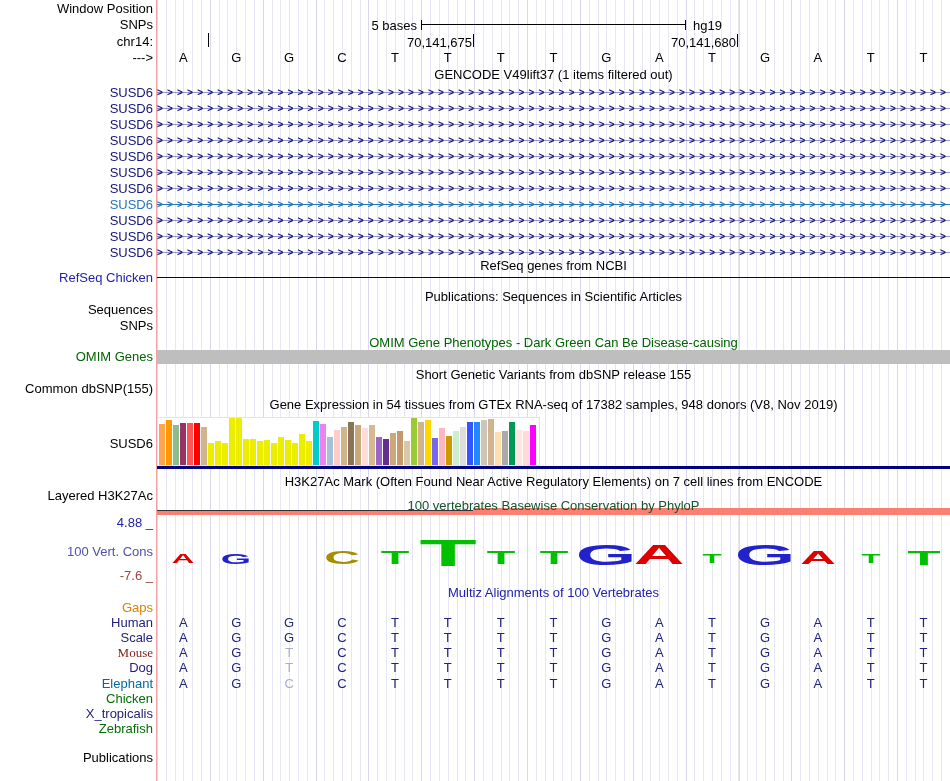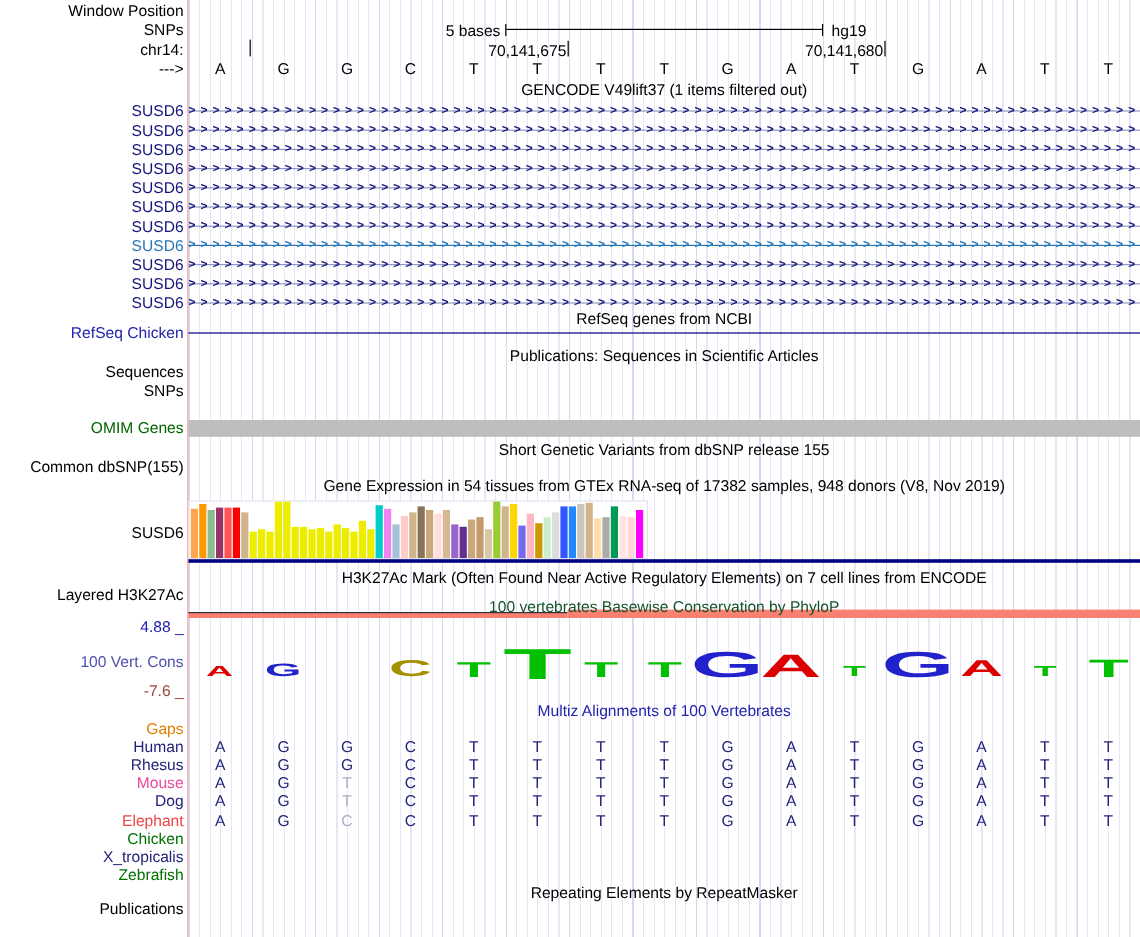--- a/index.html
+++ b/index.html
@@ -123,6 +123,7 @@
     <div class="llabel" style="top:303px">Sequences</div>
     <div class="llabel" style="top:319px">SNPs</div>
 
+    <div class="ctitle" style="top:336px;color:#006400">OMIM Gene Phenotypes - Dark Green Can Be Disease-causing</div>
     <div class="llabel" style="top:350px;color:#006400">OMIM Genes</div>
     <div class="hline" style="top:350px;height:14px;background:#bebebe"></div>
 

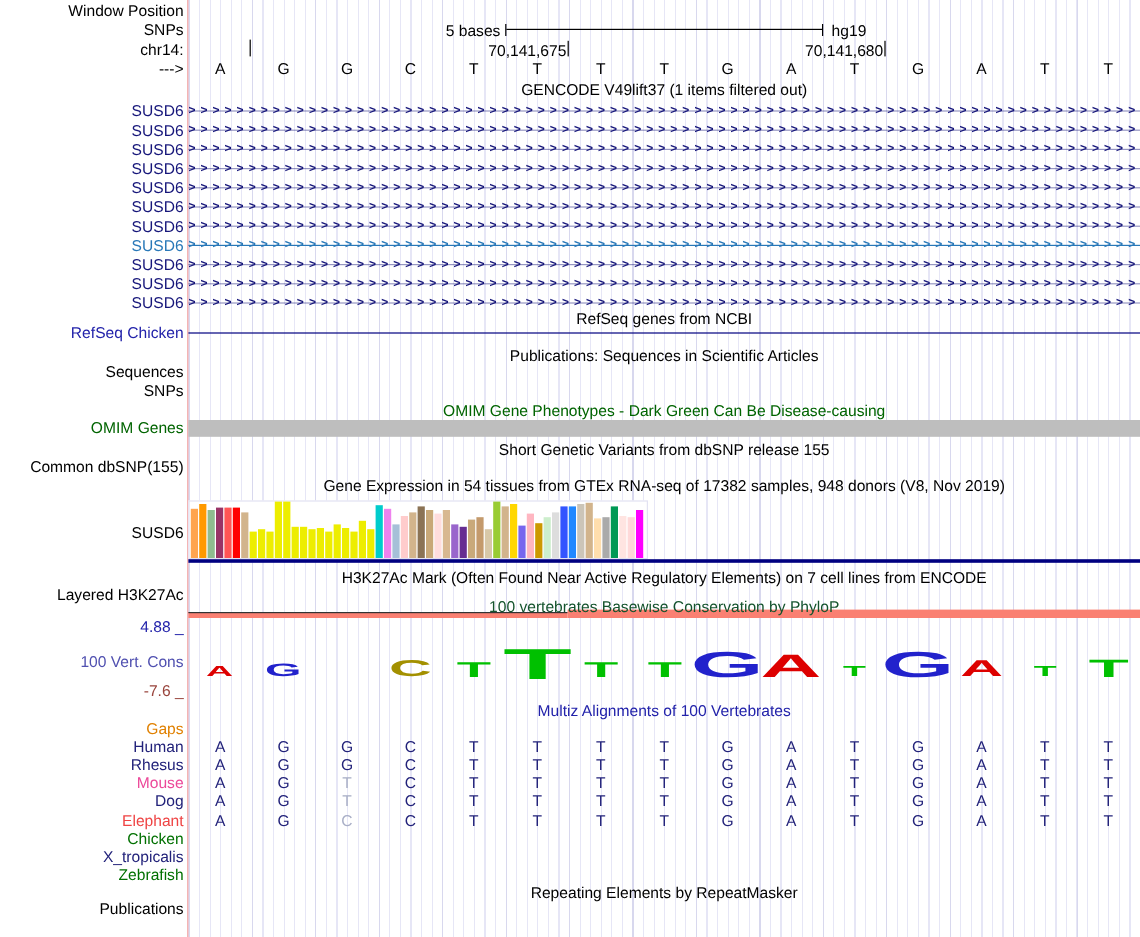--- a/index.html
+++ b/index.html
@@ -235,7 +235,7 @@
         <div class="mzcell" style="left: 817.837px; top: 616px; color: rgb(34, 34, 122);">A</div>
         <div class="mzcell" style="left: 870.704px; top: 616px; color: rgb(34, 34, 122);">T</div>
         <div class="mzcell" style="left: 923.572px; top: 616px; color: rgb(34, 34, 122);">T</div>
-        <div class="llabel" style="top: 631px; color: rgb(34, 34, 122);">Rhesus</div>
+        <div class="llabel" style="top: 631px; color: rgb(34, 34, 122);">Scale</div>
         <div class="mzcell" style="left: 183.434px; top: 631px; color: rgb(34, 34, 122);">A</div>
         <div class="mzcell" style="left: 236.3px; top: 631px; color: rgb(34, 34, 122);">G</div>
         <div class="mzcell" style="left: 289.168px; top: 631px; color: rgb(34, 34, 122);">G</div>

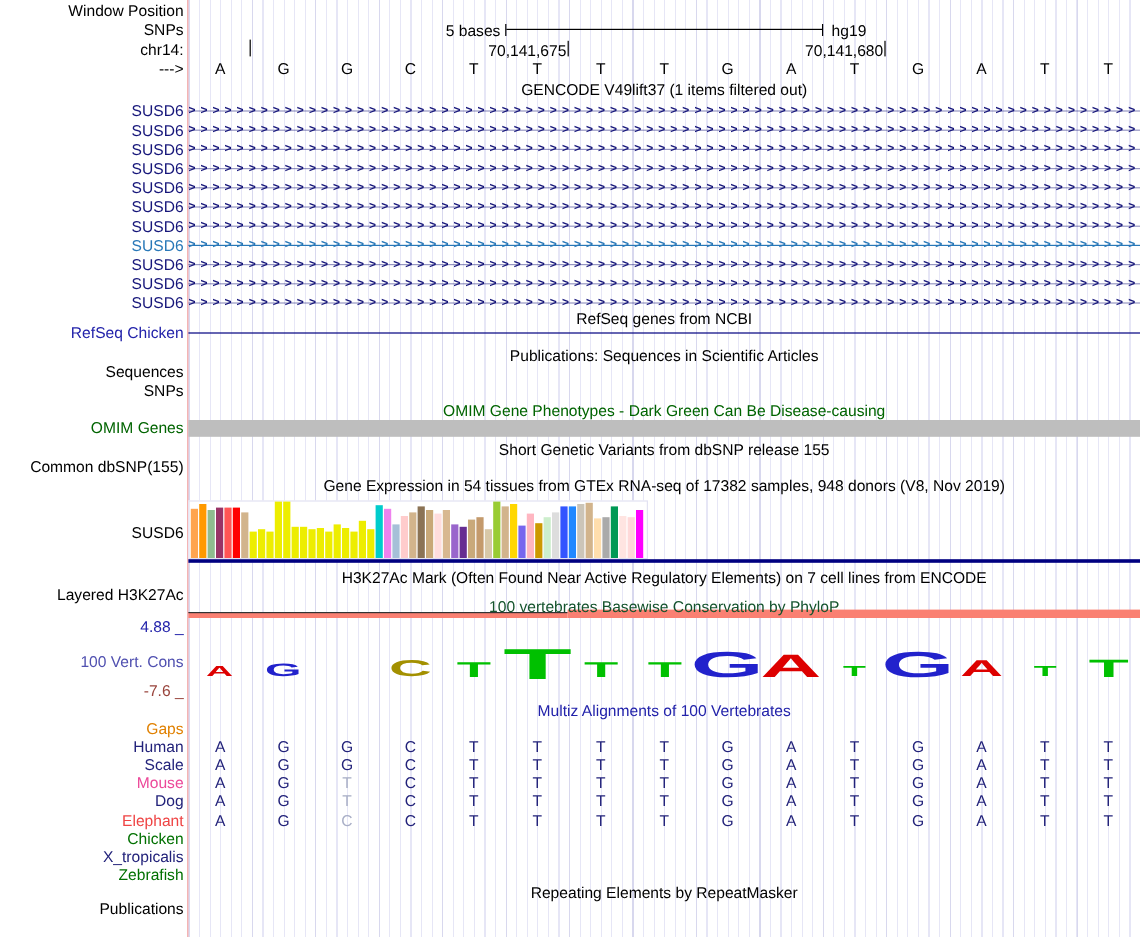--- a/index.html
+++ b/index.html
@@ -251,7 +251,7 @@
         <div class="mzcell" style="left: 817.837px; top: 631px; color: rgb(34, 34, 122);">A</div>
         <div class="mzcell" style="left: 870.704px; top: 631px; color: rgb(34, 34, 122);">T</div>
         <div class="mzcell" style="left: 923.572px; top: 631px; color: rgb(34, 34, 122);">T</div>
-        <div class="llabel" style="top: 646px; color: #ec4899;">Mouse</div>
+        <div class="llabel" style="top: 646px; color: #7f1d1d; font-family: Liberation Serif, serif;">Mouse</div>
         <div class="mzcell" style="left: 183.434px; top: 646px; color: rgb(34, 34, 122);">A</div>
         <div class="mzcell" style="left: 236.3px; top: 646px; color: rgb(34, 34, 122);">G</div>
         <div class="mzcell" style="left: 289.168px; top: 646px; color: rgb(168, 174, 198);">T</div>

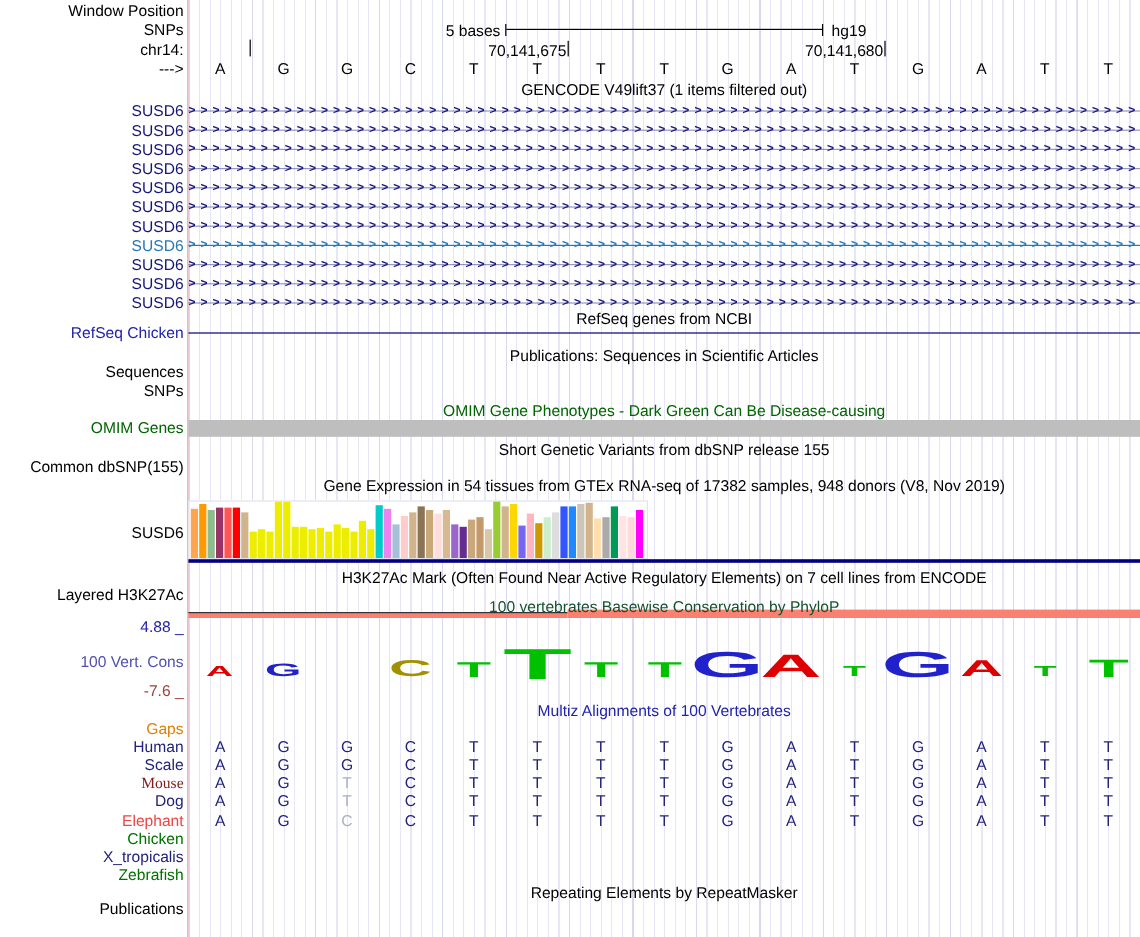--- a/index.html
+++ b/index.html
@@ -283,7 +283,7 @@
         <div class="mzcell" style="left: 817.837px; top: 661px; color: rgb(34, 34, 122);">A</div>
         <div class="mzcell" style="left: 870.704px; top: 661px; color: rgb(34, 34, 122);">T</div>
         <div class="mzcell" style="left: 923.572px; top: 661px; color: rgb(34, 34, 122);">T</div>
-        <div class="llabel" style="top: 677px; color: #ef4444;">Elephant</div>
+        <div class="llabel" style="top: 677px; color: #0369a1;">Elephant</div>
         <div class="mzcell" style="left: 183.434px; top: 677px; color: rgb(34, 34, 122);">A</div>
         <div class="mzcell" style="left: 236.3px; top: 677px; color: rgb(34, 34, 122);">G</div>
         <div class="mzcell" style="left: 289.168px; top: 677px; color: rgb(168, 174, 198);">C</div>

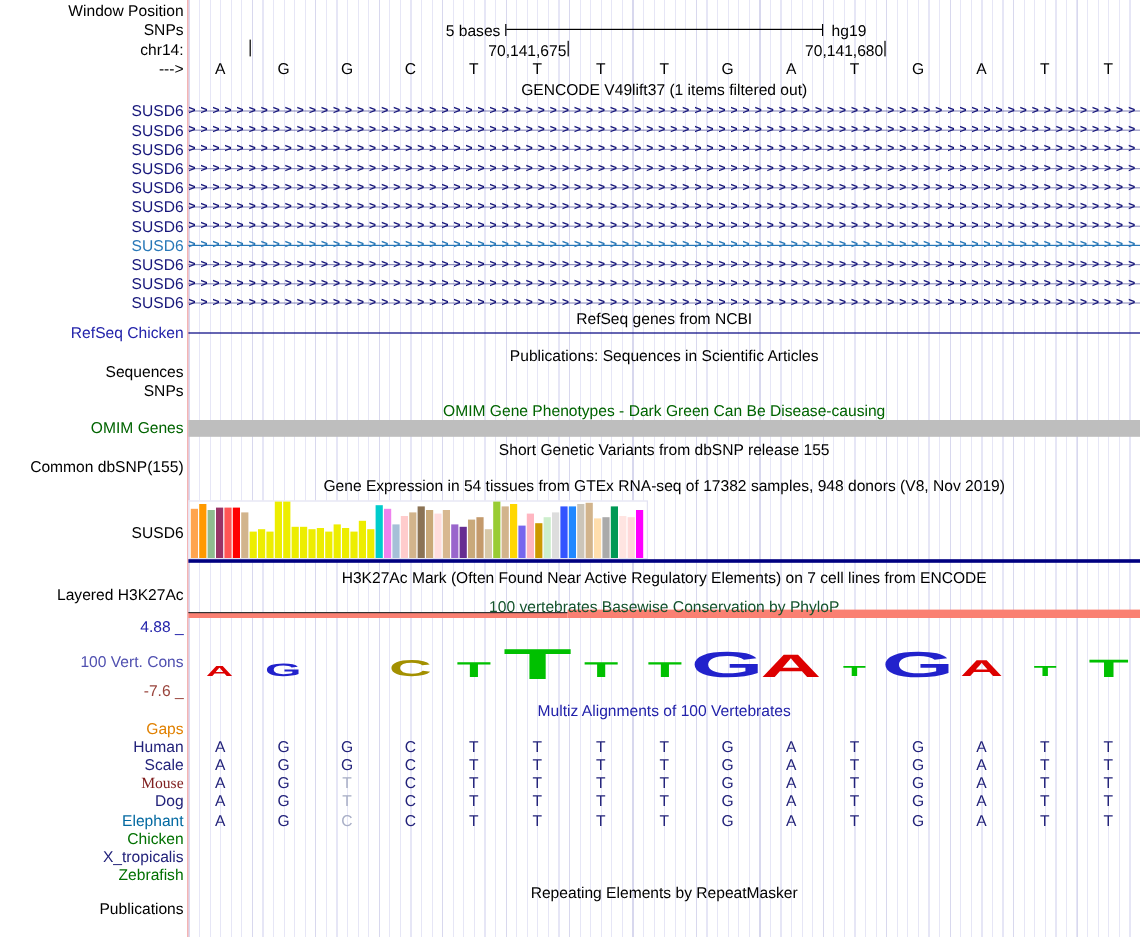--- a/index.html
+++ b/index.html
@@ -304,7 +304,6 @@
         <div class="llabel" style="top: 722px; color: rgb(0, 112, 0);">Zebrafish</div>
       </div>
 
-    <div class="ctitle" style="top:737px">Repeating Elements by RepeatMasker</div>
     <div class="llabel" style="top:751px">Publications</div>
 
   </div>

